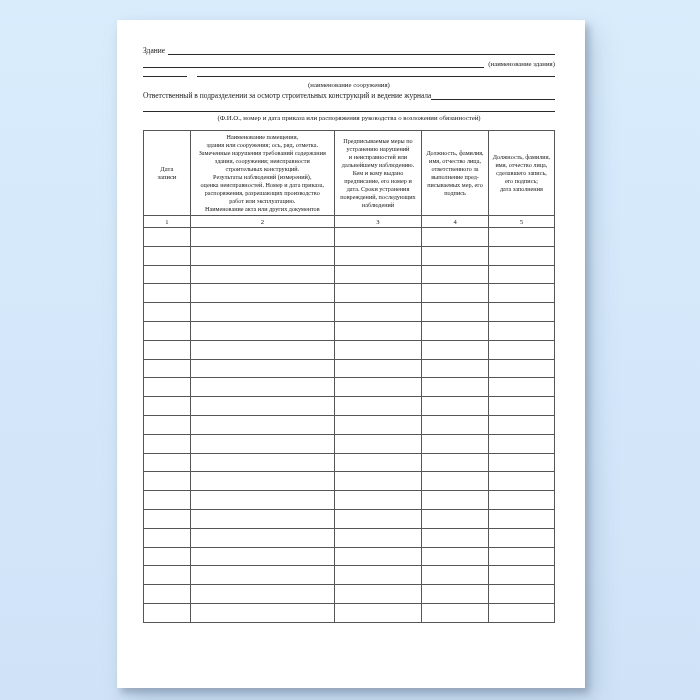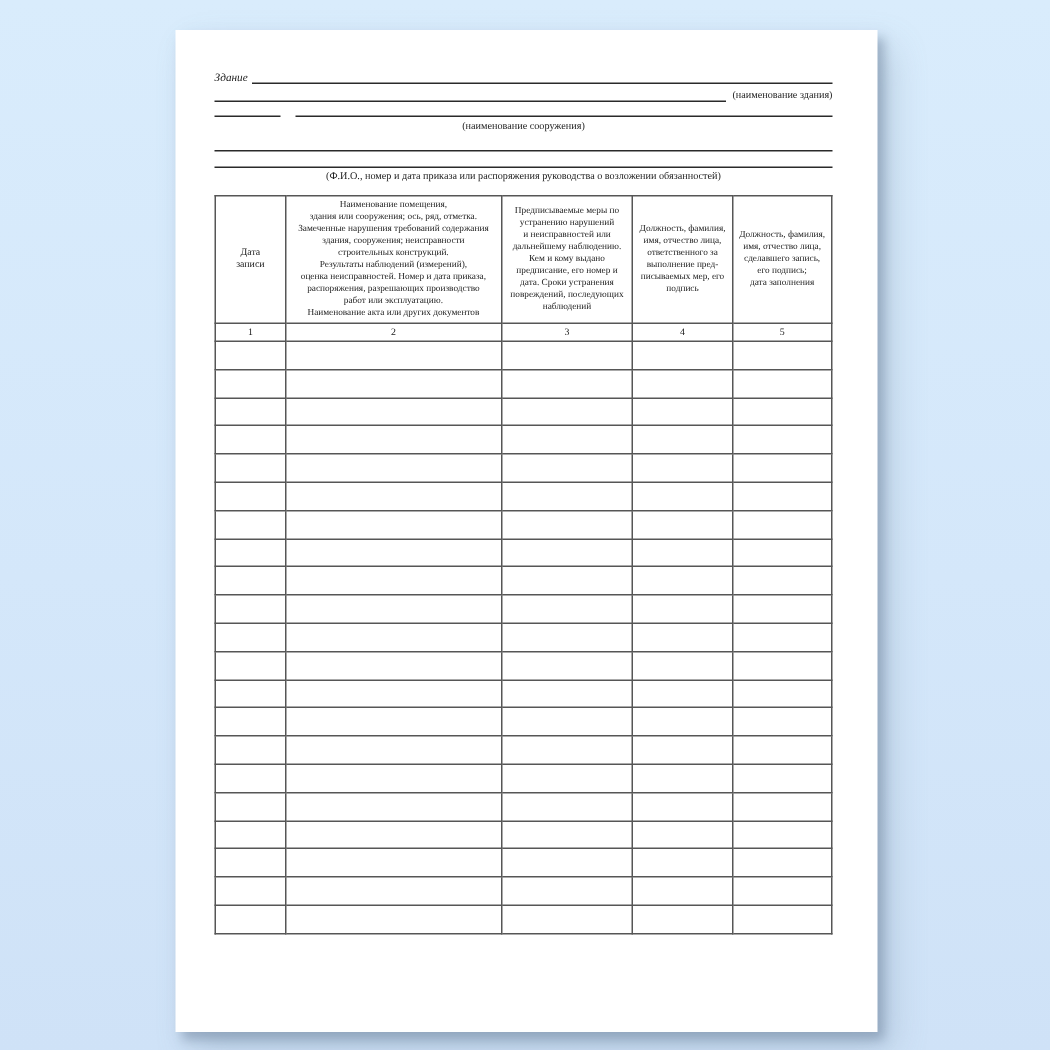--- a/index.html
+++ b/index.html
@@ -24,12 +24,11 @@
   
   .form-row {
     display: flex;
-    align-items: center;
+    align-items: flex-start;
     height: 11px;
     font-size: 7.5px;
     line-height: 9px;
     white-space: nowrap;
-    font-style: italic;
   }
   .fill-line {
     flex: 1 1 auto;

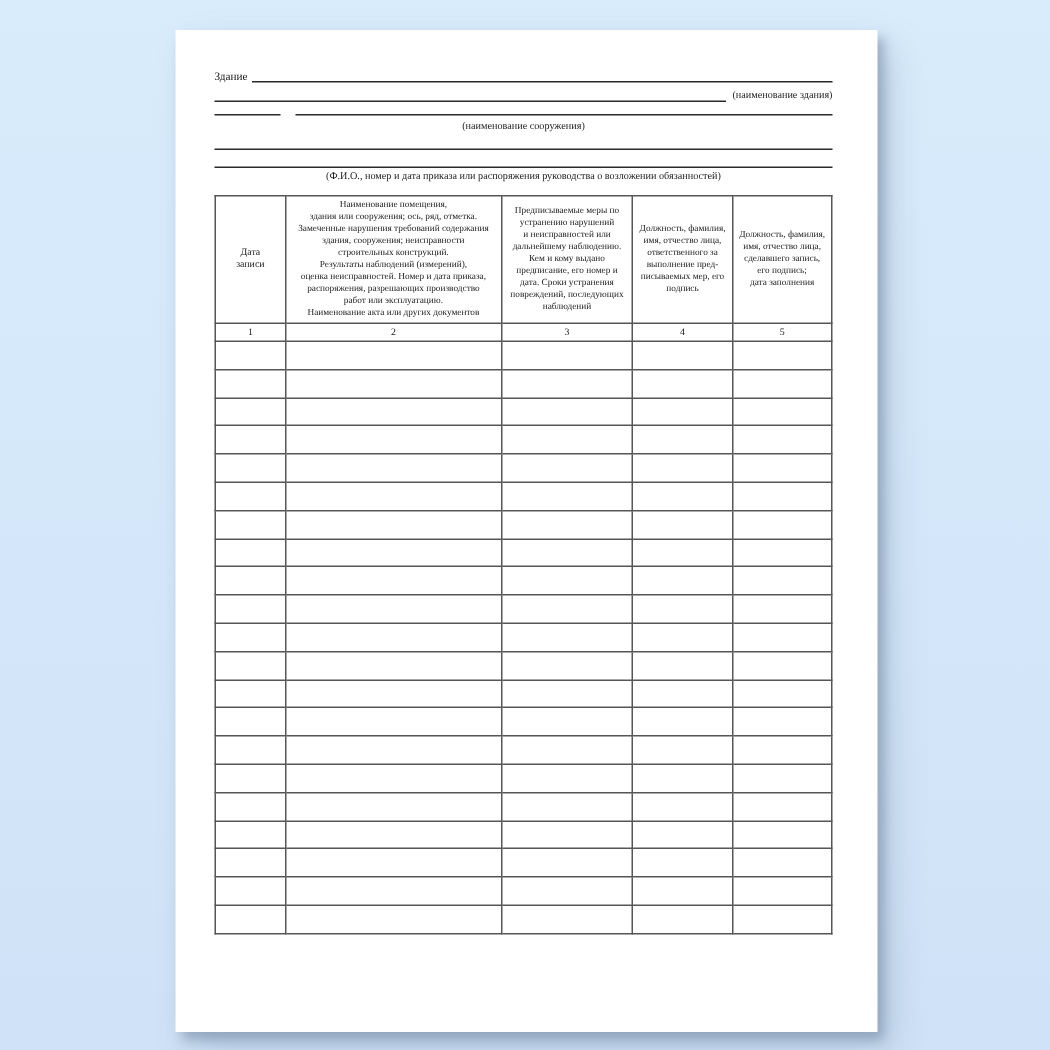--- a/index.html
+++ b/index.html
@@ -112,6 +112,7 @@
     <div class="caption-center" style="margin-top:2px;">(наименование сооружения)</div>
 
     <div class="form-row" style="margin-top:1px;">
+      <span>Ответственный в подразделении за осмотр строительных конструкций и ведение журнала</span>
       <span class="fill-line"></span>
     </div>
     <div class="caption-row" style="height:10px;">

